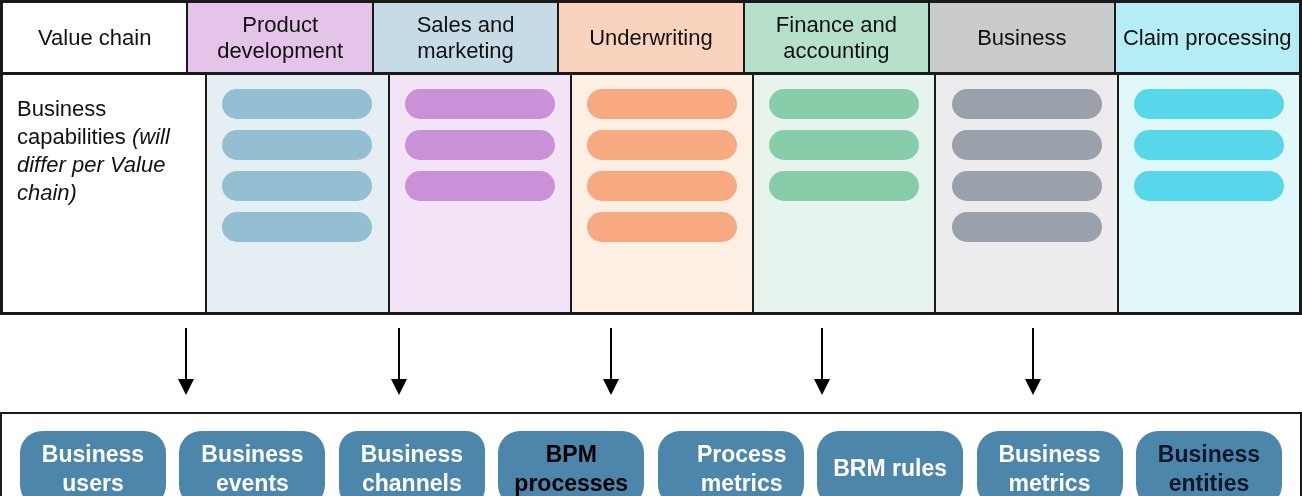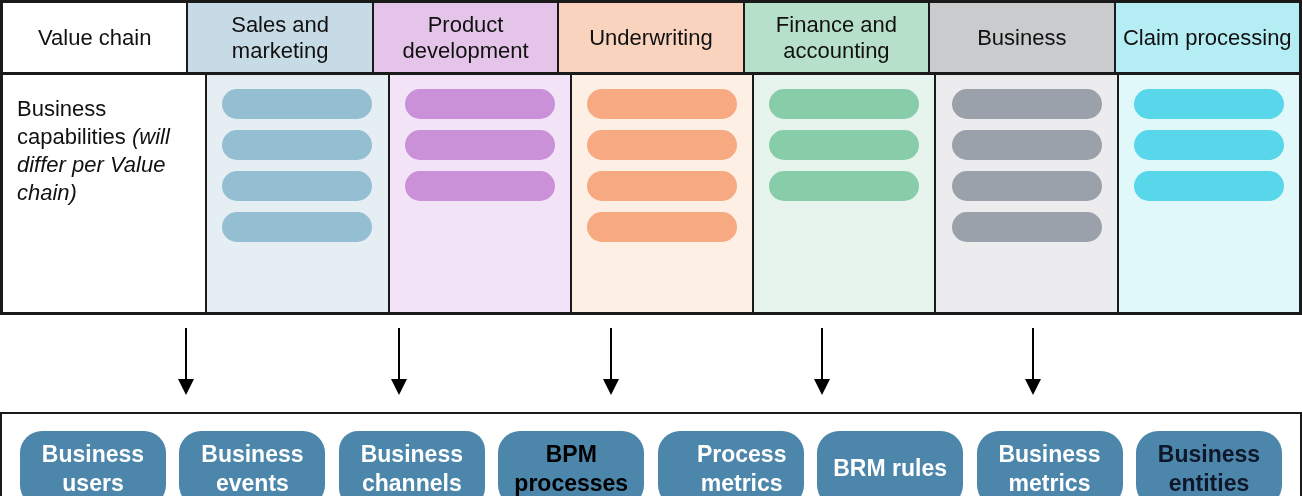--- a/index.html
+++ b/index.html
@@ -71,11 +71,11 @@
         <span>Value chain</span>
       </div>
 
-    <div class="cell hcell" style="background: rgb(198, 219, 229);">
+    <div class="cell hcell" style="background: rgb(228, 196, 232);">
+          <span>Product development</span>
+        </div>
+        <div class="cell hcell" style="background: rgb(198, 219, 229);">
           <span>Sales and marketing</span>
-        </div>
-        <div class="cell hcell" style="background: rgb(228, 196, 232);">
-          <span>Product development</span>
         </div>
         <div class="cell hcell" style="background: rgb(249, 211, 189);">
           <span>Underwriting</span>

